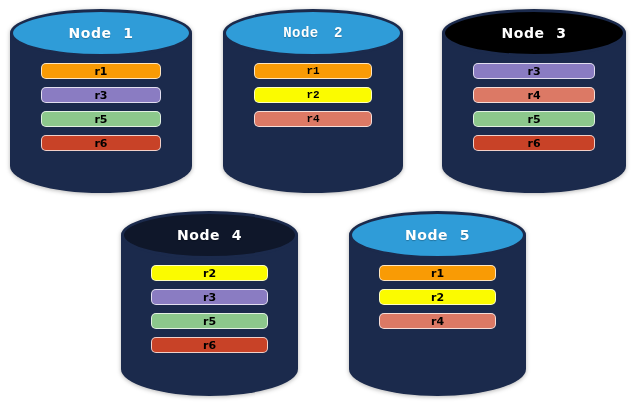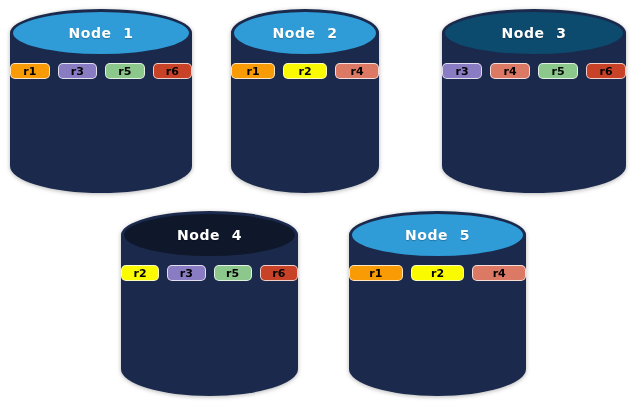--- a/index.html
+++ b/index.html
@@ -74,7 +74,7 @@
 
   
   .n1 { left: 10px;  top: 9px;   width: 182px; height: 184px; }
-  .n2 { left: 231px; top: 9px;   width: 148px; height: 184px; }
+  .n2 { left: 223px; top: 9px;   width: 180px; height: 184px; font-family: Liberation Mono, monospace; }
   .n3 { left: 442px; top: 9px;   width: 184px; height: 184px; }
   .n4 { left: 121px; top: 211px; width: 177px; height: 185px; }
   .n5 { left: 349px; top: 211px; width: 177px; height: 185px; text-decoration: underline; }

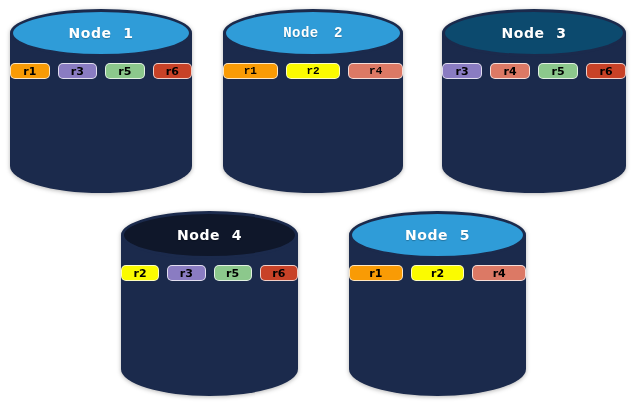--- a/index.html
+++ b/index.html
@@ -111,7 +111,7 @@
 
   <div class="cyl n3">
     <div class="cyl-body" style="background: rgb(27, 42, 76);"></div>
-    <div class="cyl-top" style="background: #0c4a6e;">
+    <div class="cyl-top" style="background: #000000;">
       <span class="cyl-title">Node 3</span>
     </div>
     <div class="bars">

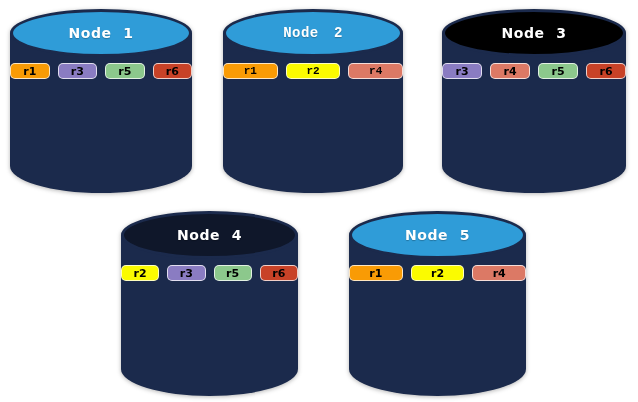--- a/index.html
+++ b/index.html
@@ -53,7 +53,7 @@
     top: 54px; left: 0; right: 0;
     z-index: 3;
     display: flex;
-    flex-direction: row;
+    flex-direction: column;
     align-items: center;
     gap: 8px;
   }

